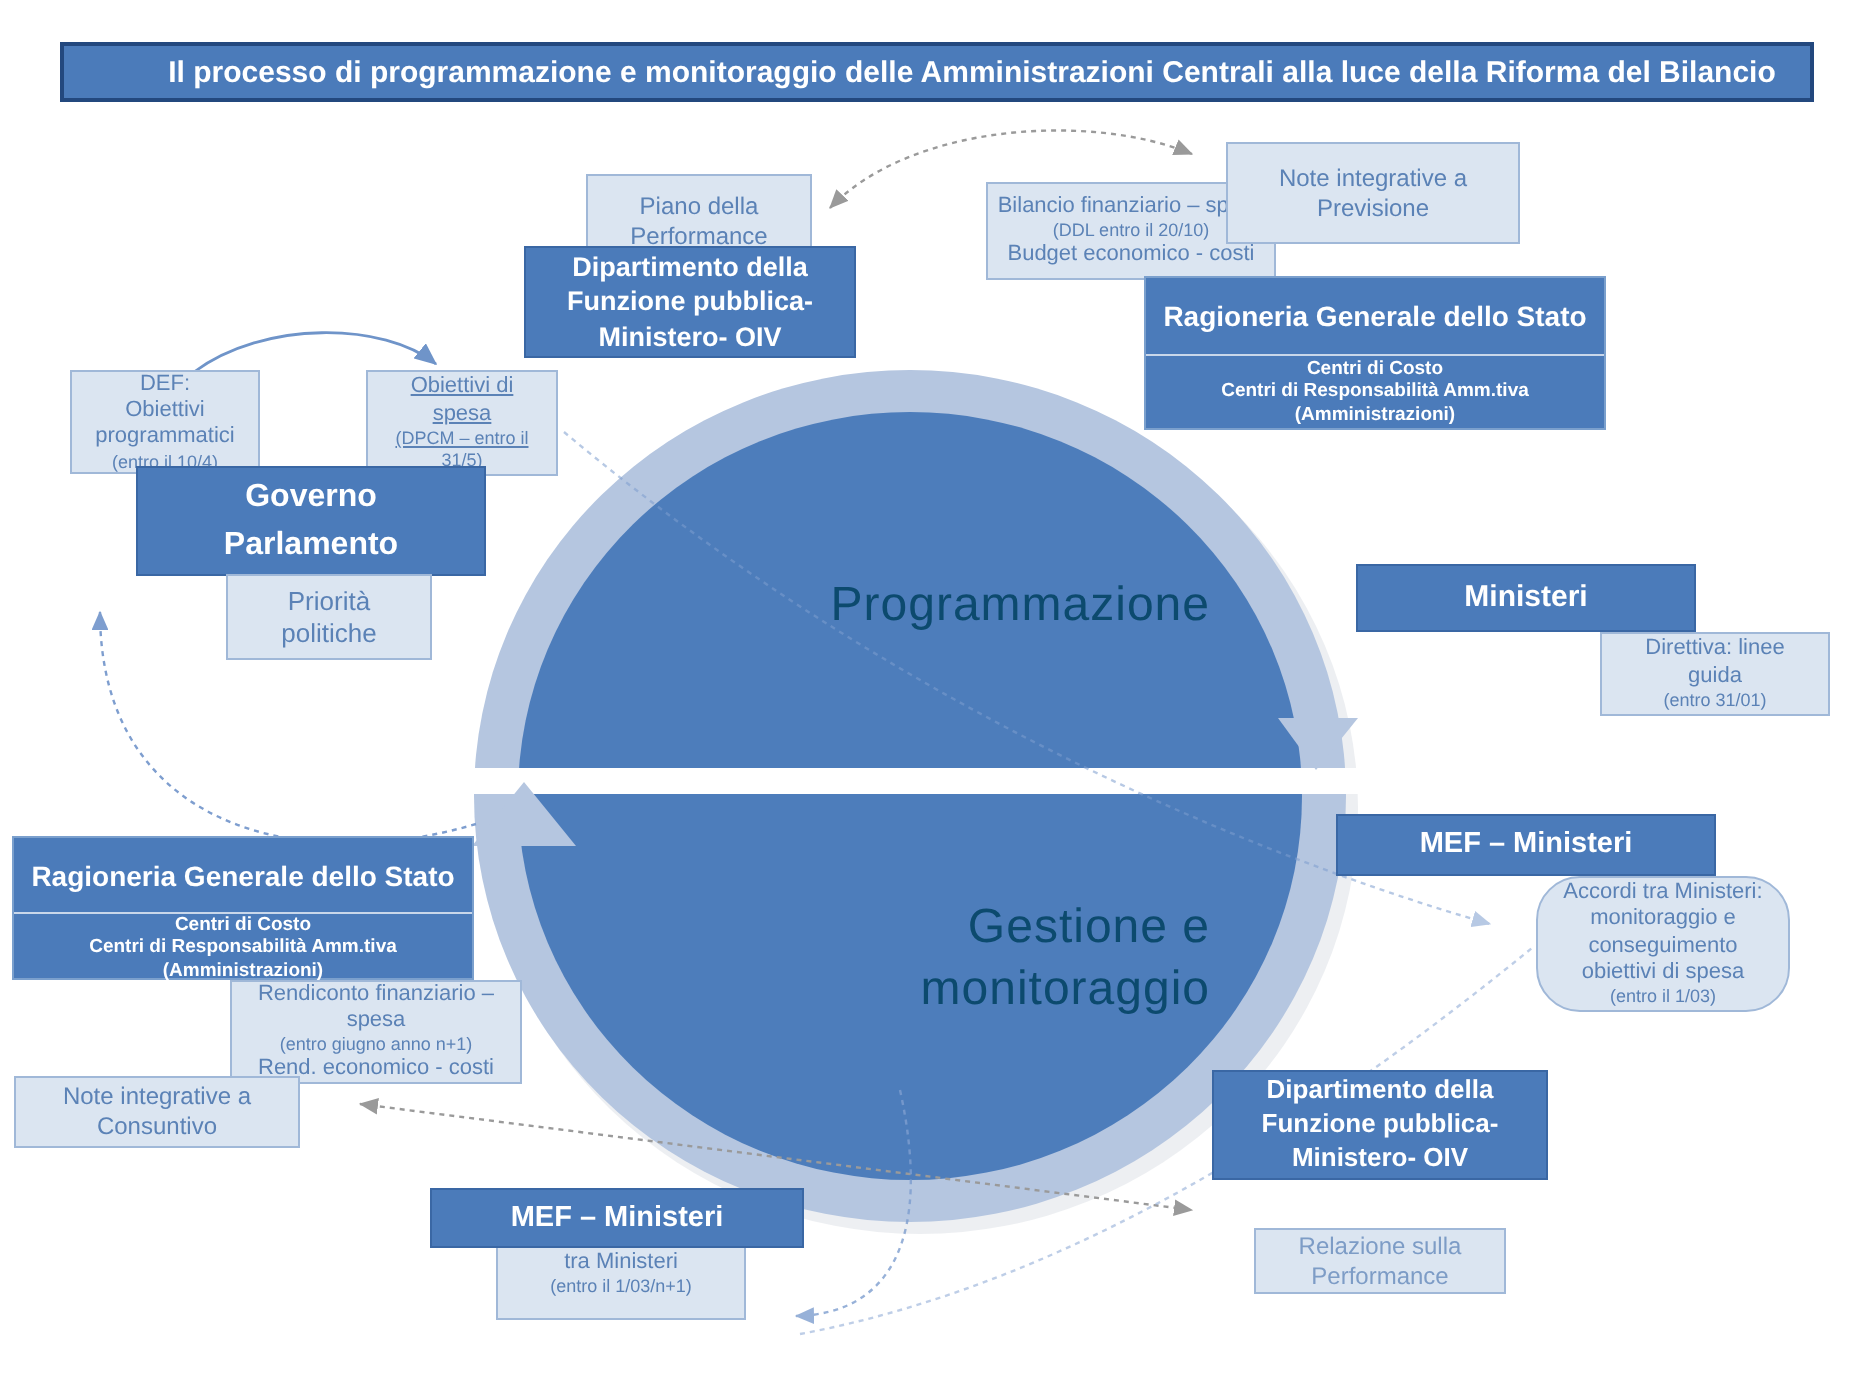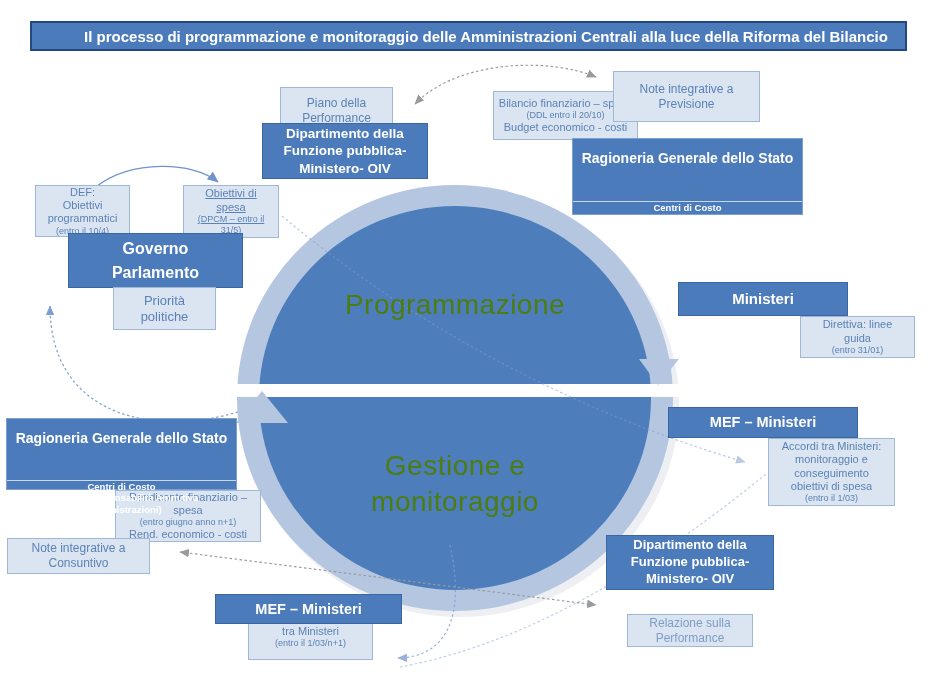--- a/index.html
+++ b/index.html
@@ -70,7 +70,7 @@
     <span>Il processo di programmazione e monitoraggio delle Amministrazioni Centrali alla luce della Riforma del Bilancio</span>
   </div>
 
-  <div class="abs box box-light" style="left:280px;top:87px;width:113px;height:48px;">
+  <div class="abs box box-light" style="left:293px;top:87px;width:113px;height:48px;">
     <div class="main" style="font-size:12px;">Piano della
 Performance</div>
   </div>

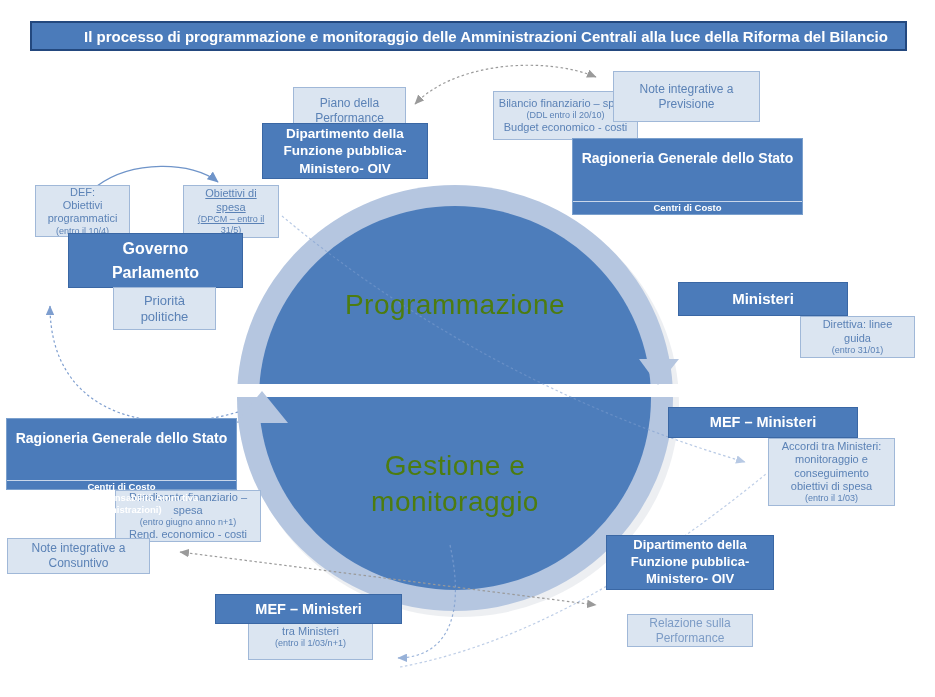--- a/index.html
+++ b/index.html
@@ -24,7 +24,7 @@
   .box-dark{background:#4b7bba;border:1px solid #3a67a4;color:#ffffff;font-weight:bold;}
   .box-dark .main{line-height:1.3;}
   .seg{background:#4b7bba;border:1px solid #7ba0cd;color:#ffffff;font-weight:bold;
-    display:flex;flex-direction:column;text-align:center;white-space:pre-line;gap:24px;}
+    display:flex;flex-direction:column;text-align:center;white-space:pre-line;}
   .seg .seg-title{flex:0 0 auto;display:flex;align-items:center;justify-content:center;
     font-size:14px;}
   .seg .seg-sub{flex:1 1 auto;display:flex;flex-direction:column;align-items:center;justify-content:center;

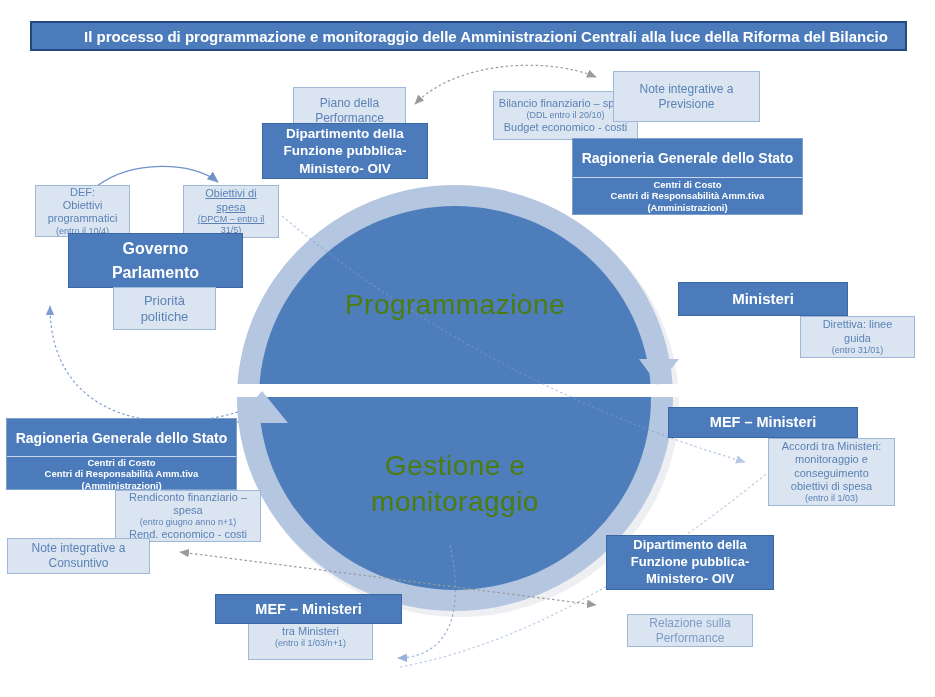--- a/index.html
+++ b/index.html
@@ -29,7 +29,7 @@
     font-size:14px;}
   .seg .seg-sub{flex:1 1 auto;display:flex;flex-direction:column;align-items:center;justify-content:center;
     font-size:9.5px;line-height:1.2;border-top:1px solid #c9d7ea;}
-  .circle-label{color:#4d7c0f;font-size:28px;font-weight:400;text-align:center;
+  .circle-label{color:#0c4a6e;font-size:24px;font-weight:400;text-align:right;
     white-space:pre-line;line-height:1.3;letter-spacing:.5px;}
 </style>
 </head>

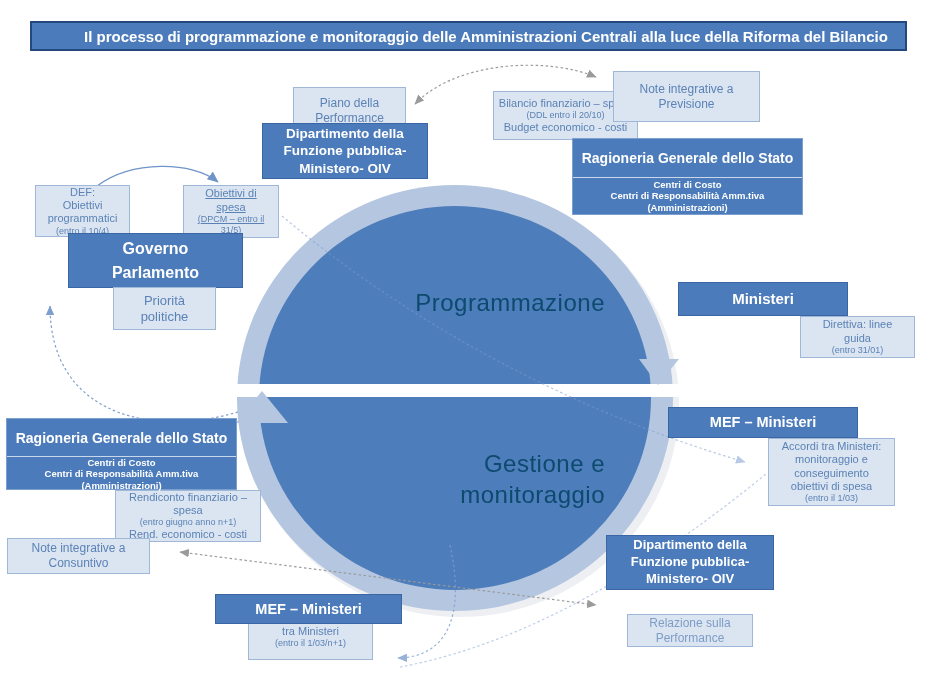--- a/index.html
+++ b/index.html
@@ -133,7 +133,7 @@
     <div class="main">Ministeri</div>
   </div>
 
-  <div class="abs box box-light" style="left:768px;top:438px;width:127px;height:68px;">
+  <div class="abs box box-light" style="left:768px;top:438px;width:127px;height:68px;border-radius:22px;">
     <div class="main">Accordi tra Ministeri:
 monitoraggio e
 conseguimento

